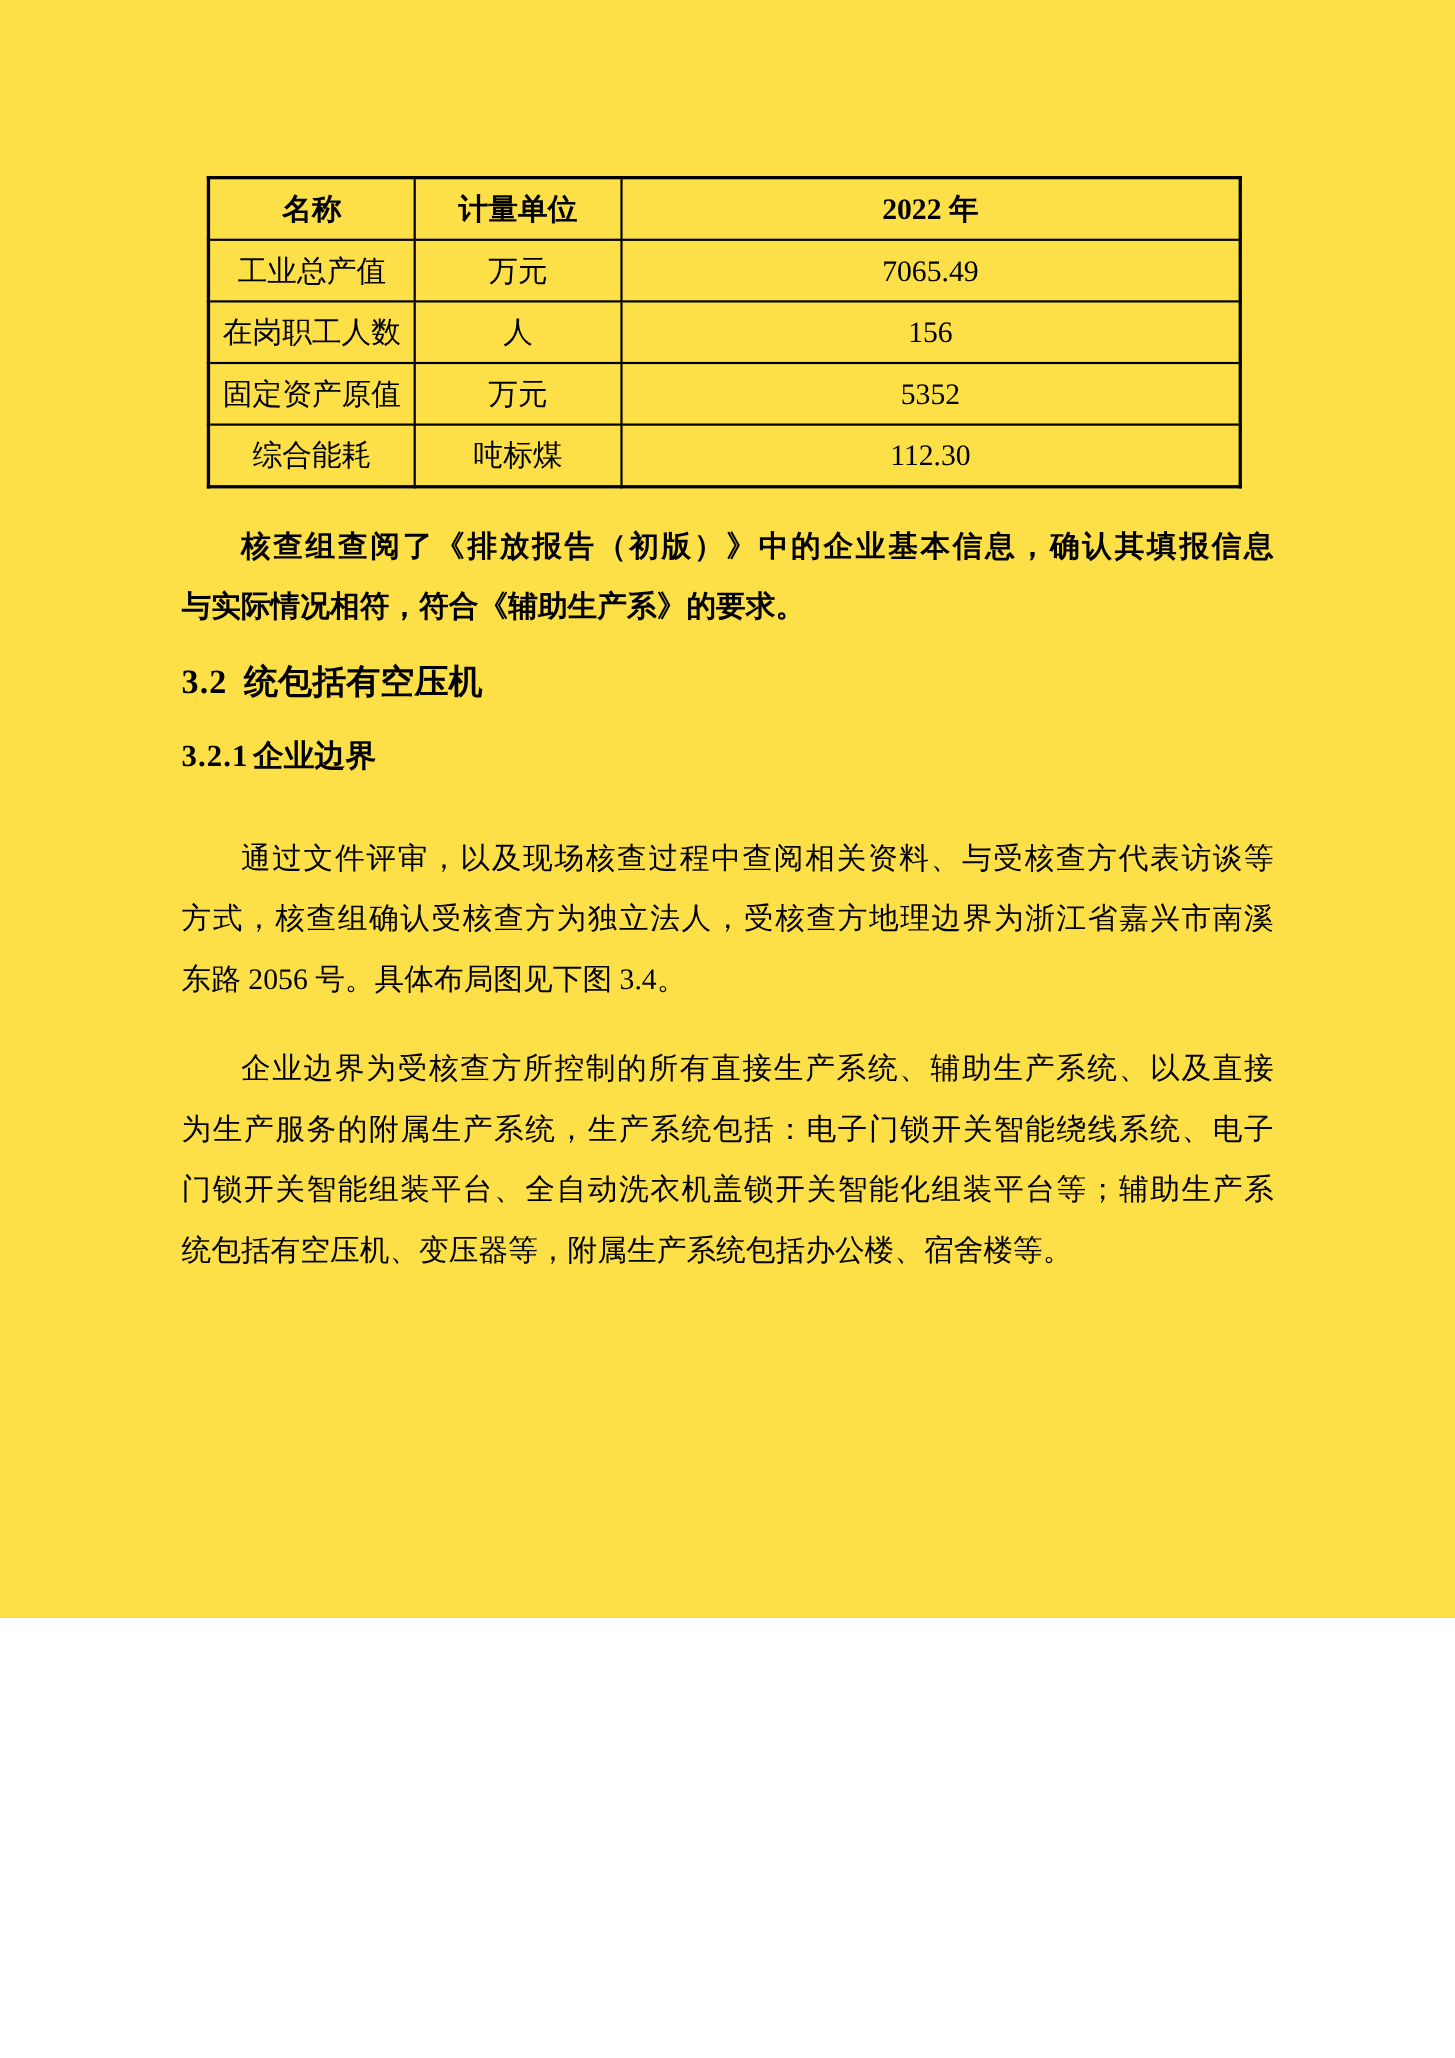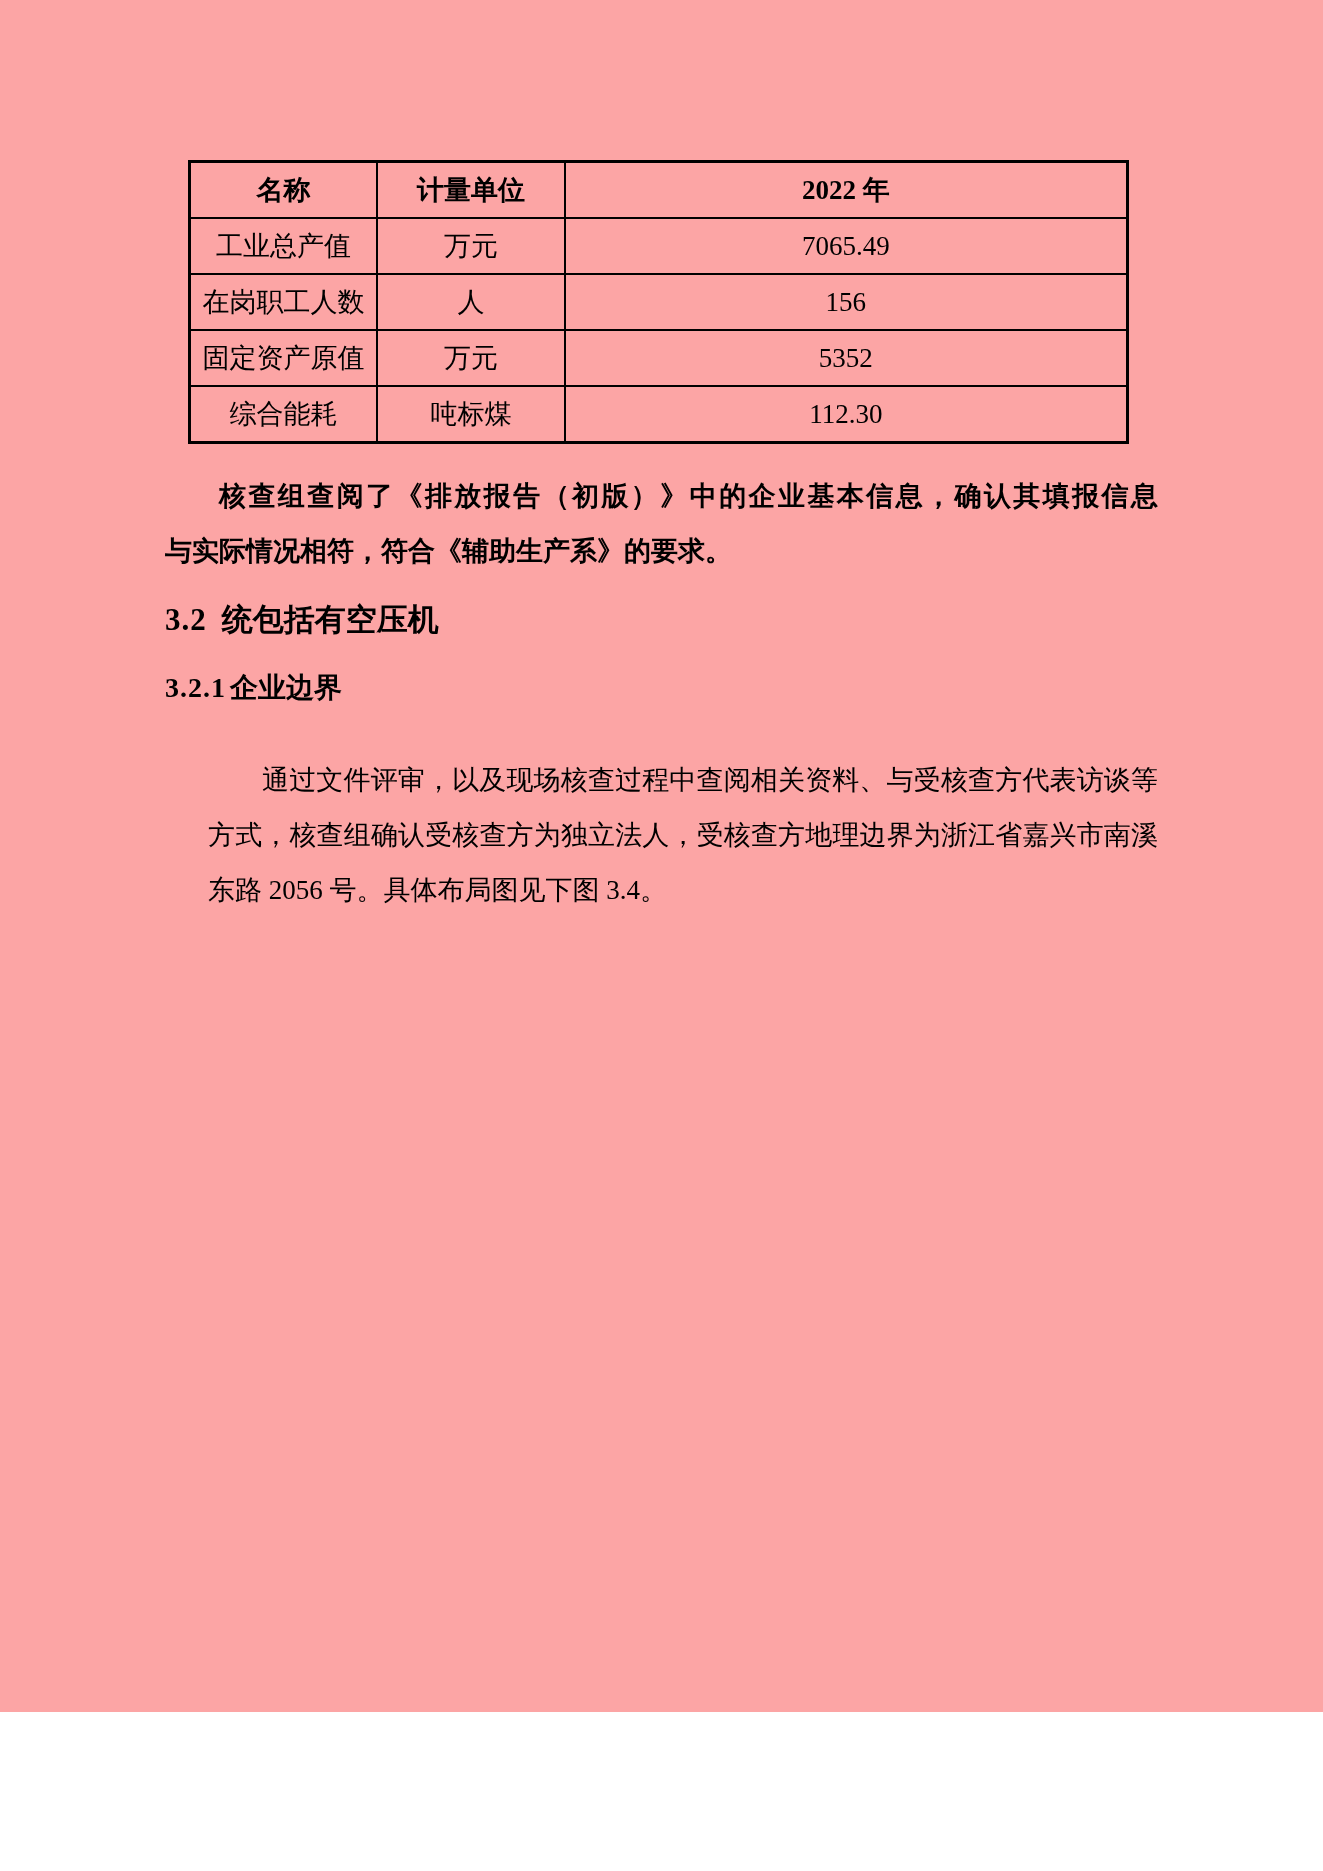--- a/index.html
+++ b/index.html
@@ -10,8 +10,8 @@
   .page {
     position: relative;
     width: 1323px;
-    height: 1712px;
-    background: #fca5a5;
+    height: 1471px;
+    background: #fde047;
     color: #000000;
     font-family: "Liberation Serif", "DejaVu Serif", serif;
     overflow: hidden;

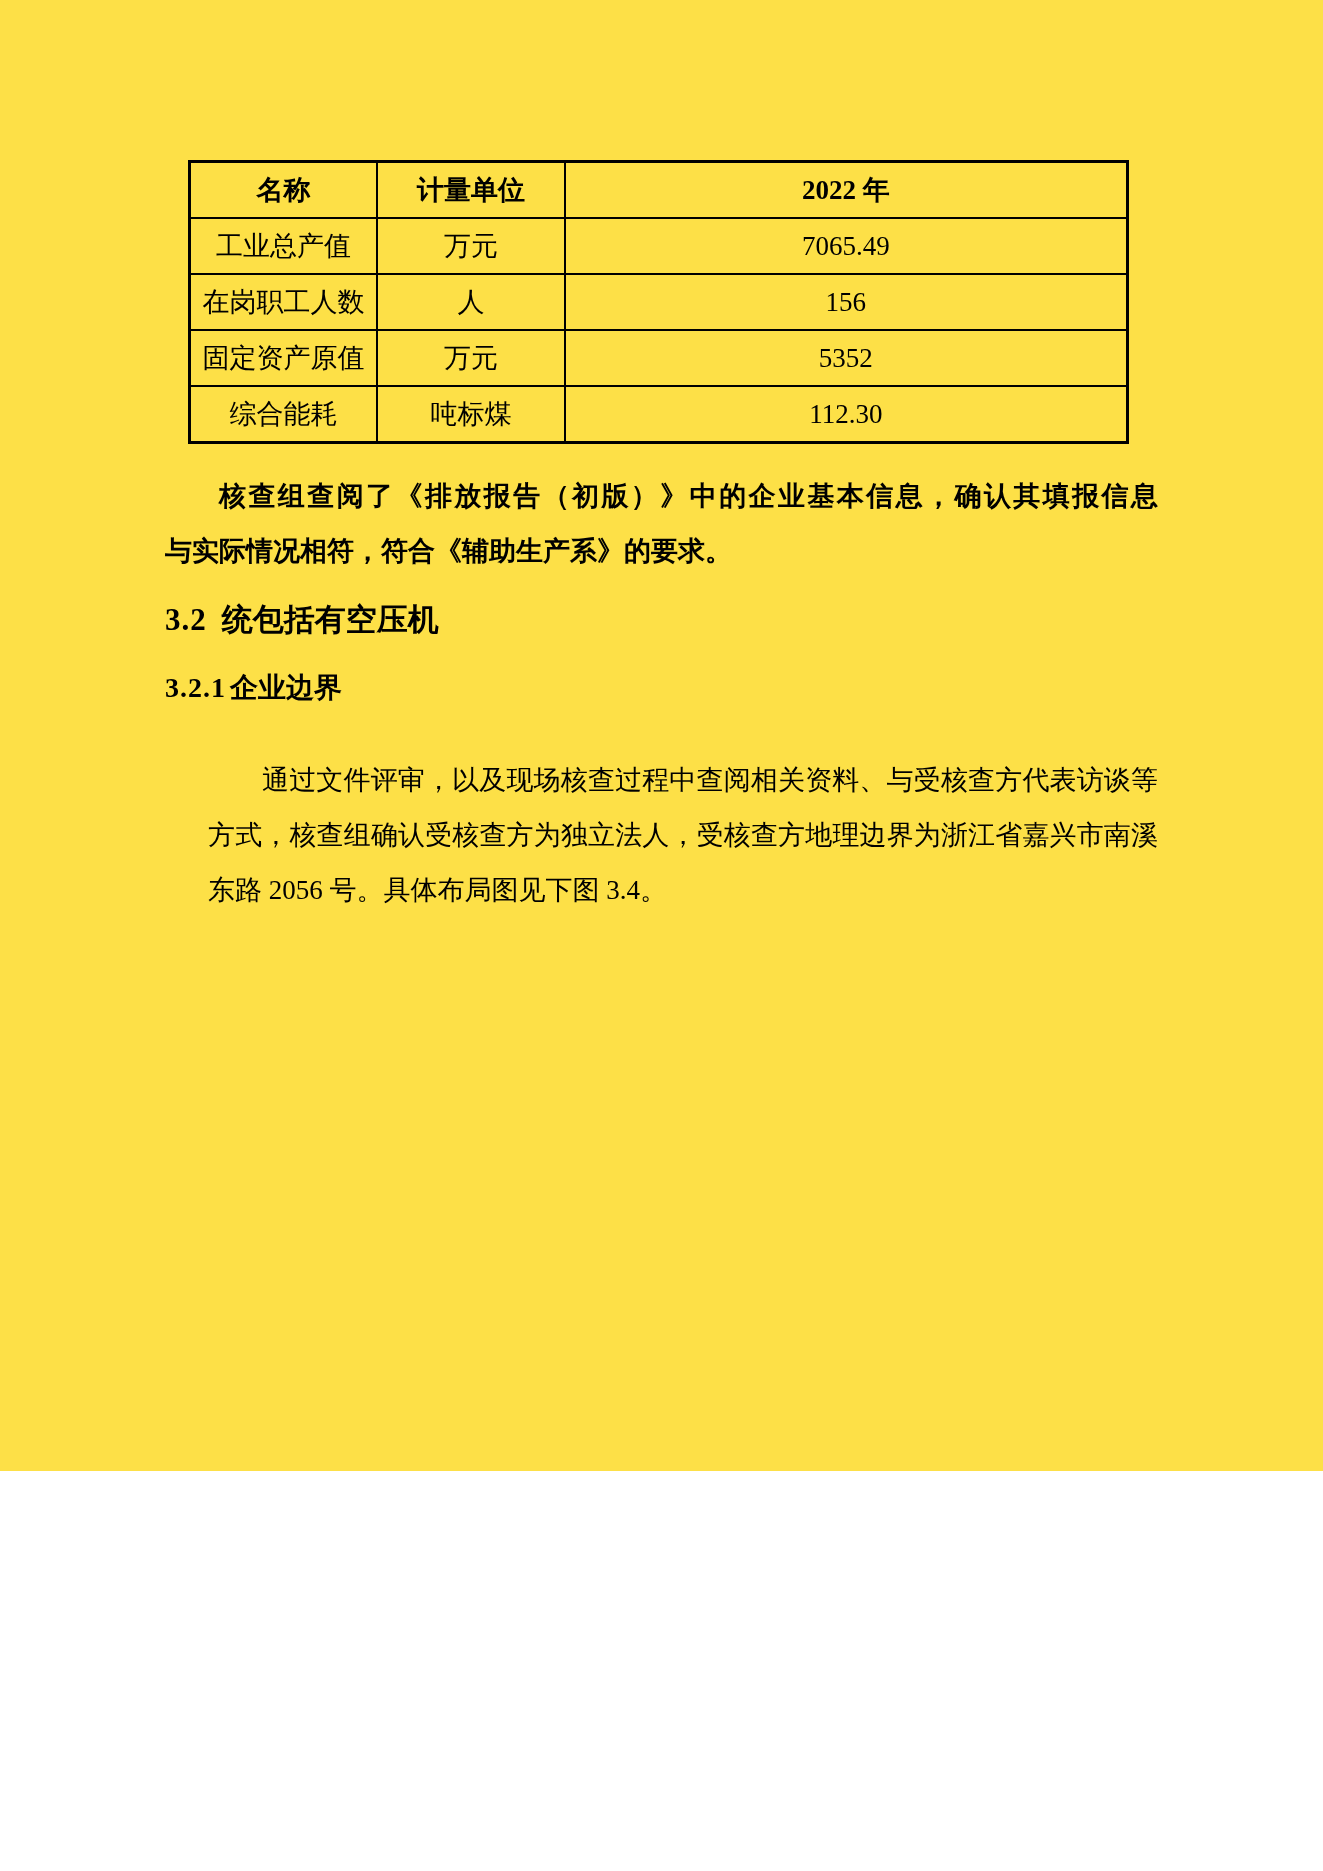--- a/index.html
+++ b/index.html
@@ -61,7 +61,7 @@
     padding-left: 54px;
   }
   .para.bold-para { font-weight: bold; margin-top: 25px; }
-  .para.p-location { margin-top: 46px; margin-left: 43px; }
+  .para.p-location { margin-top: 46px; }
   .para.p-systems  { margin-top: 26px; }
 
   h2.sec-heading {

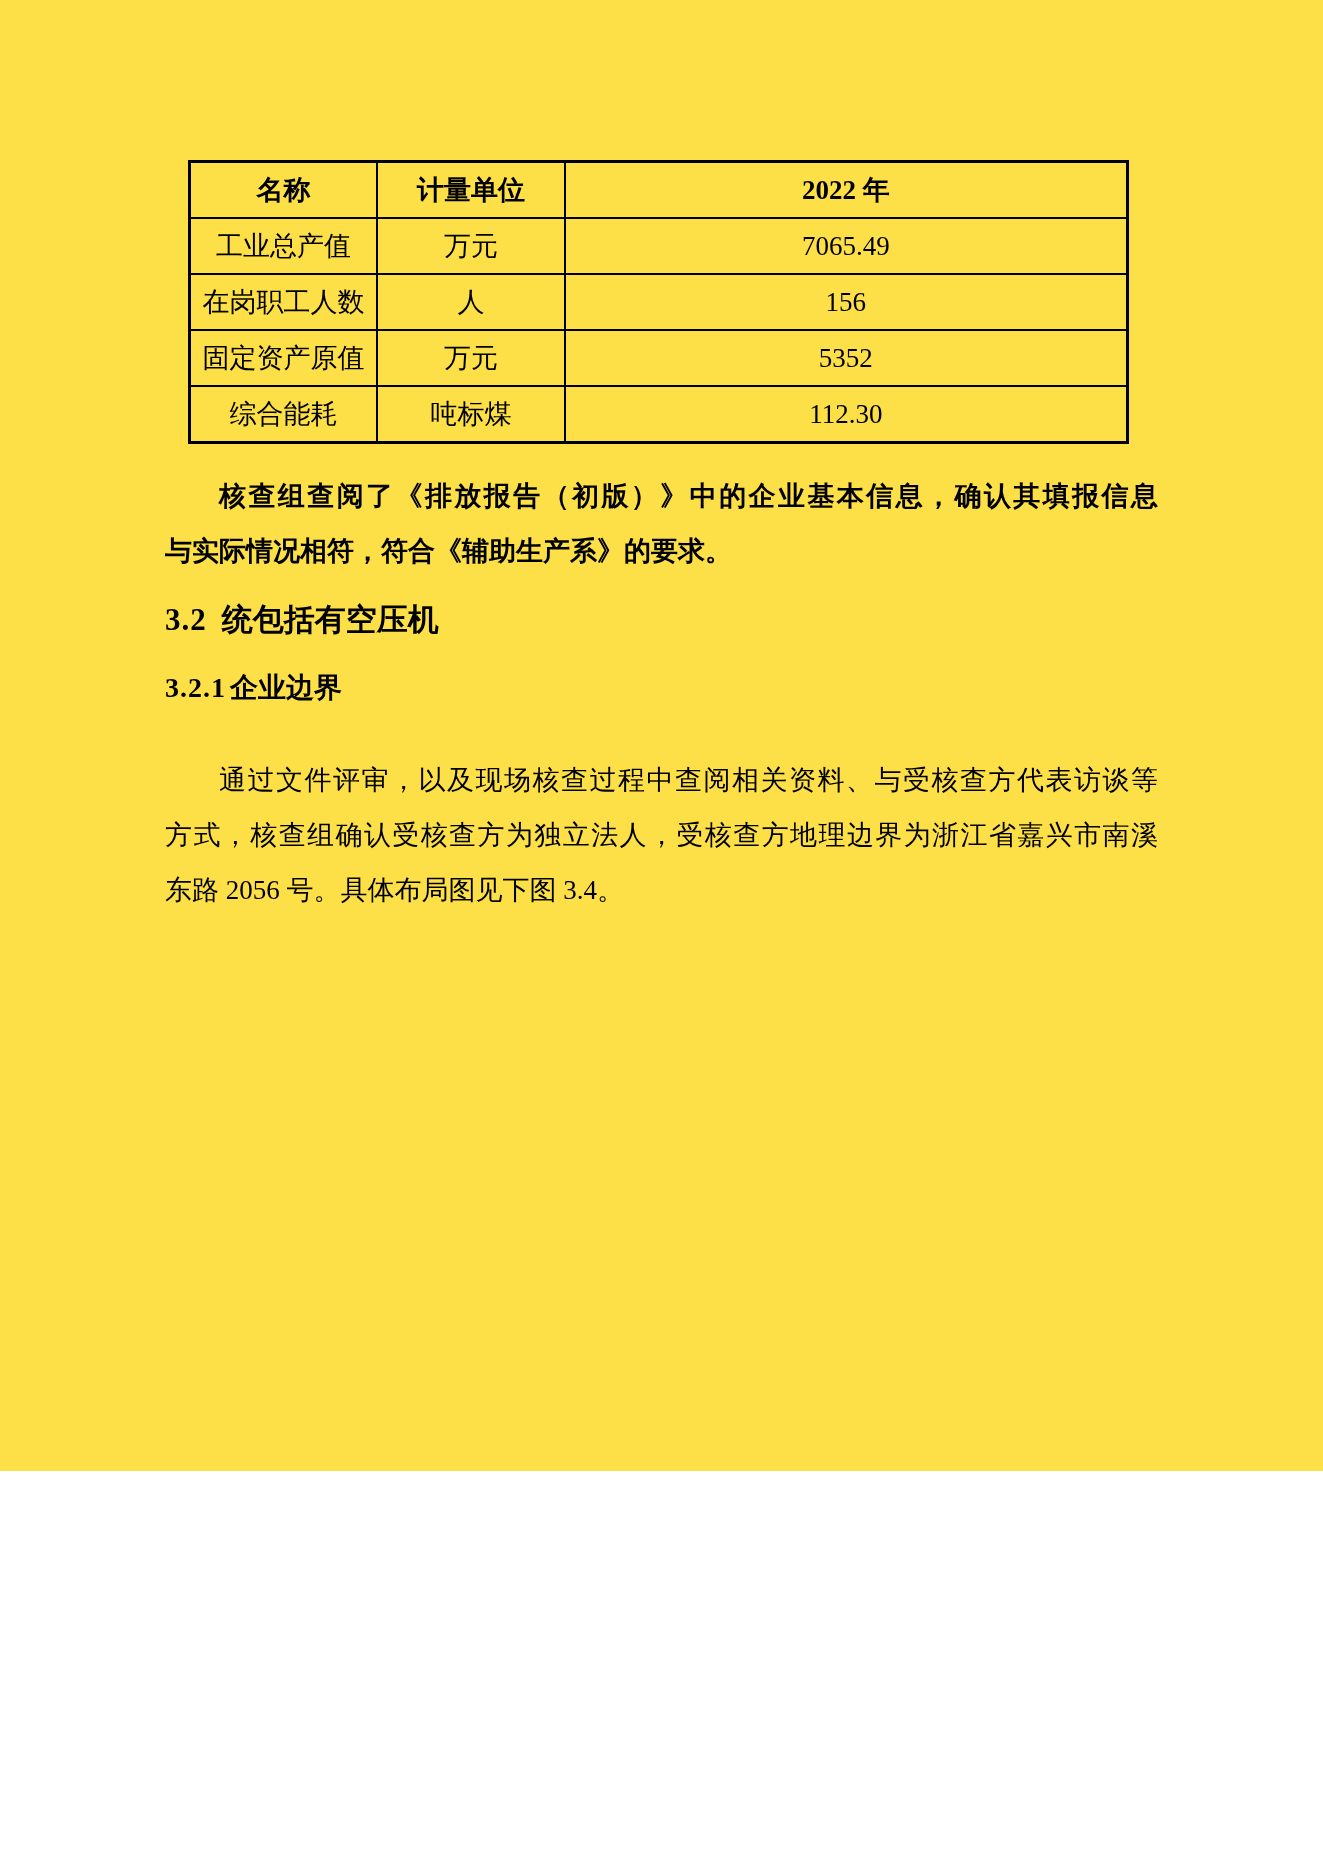--- a/index.html
+++ b/index.html
@@ -152,6 +152,12 @@
       <div class="line">东路 2056 号。具体布局图见下图 3.4。</div>
     </div>
 
+    <div class="para p-systems">
+      <div class="line indent just">企业边界为受核查方所控制的所有直接生产系统、辅助生产系统、以及直接</div>
+      <div class="line just">为生产服务的附属生产系统，生产系统包括：电子门锁开关智能绕线系统、电子</div>
+      <div class="line just">门锁开关智能组装平台、全自动洗衣机盖锁开关智能化组装平台等；辅助生产系</div>
+      <div class="line">统包括有空压机、变压器等，附属生产系统包括办公楼、宿舍楼等。</div>
+    </div>
 
   </div>
 

